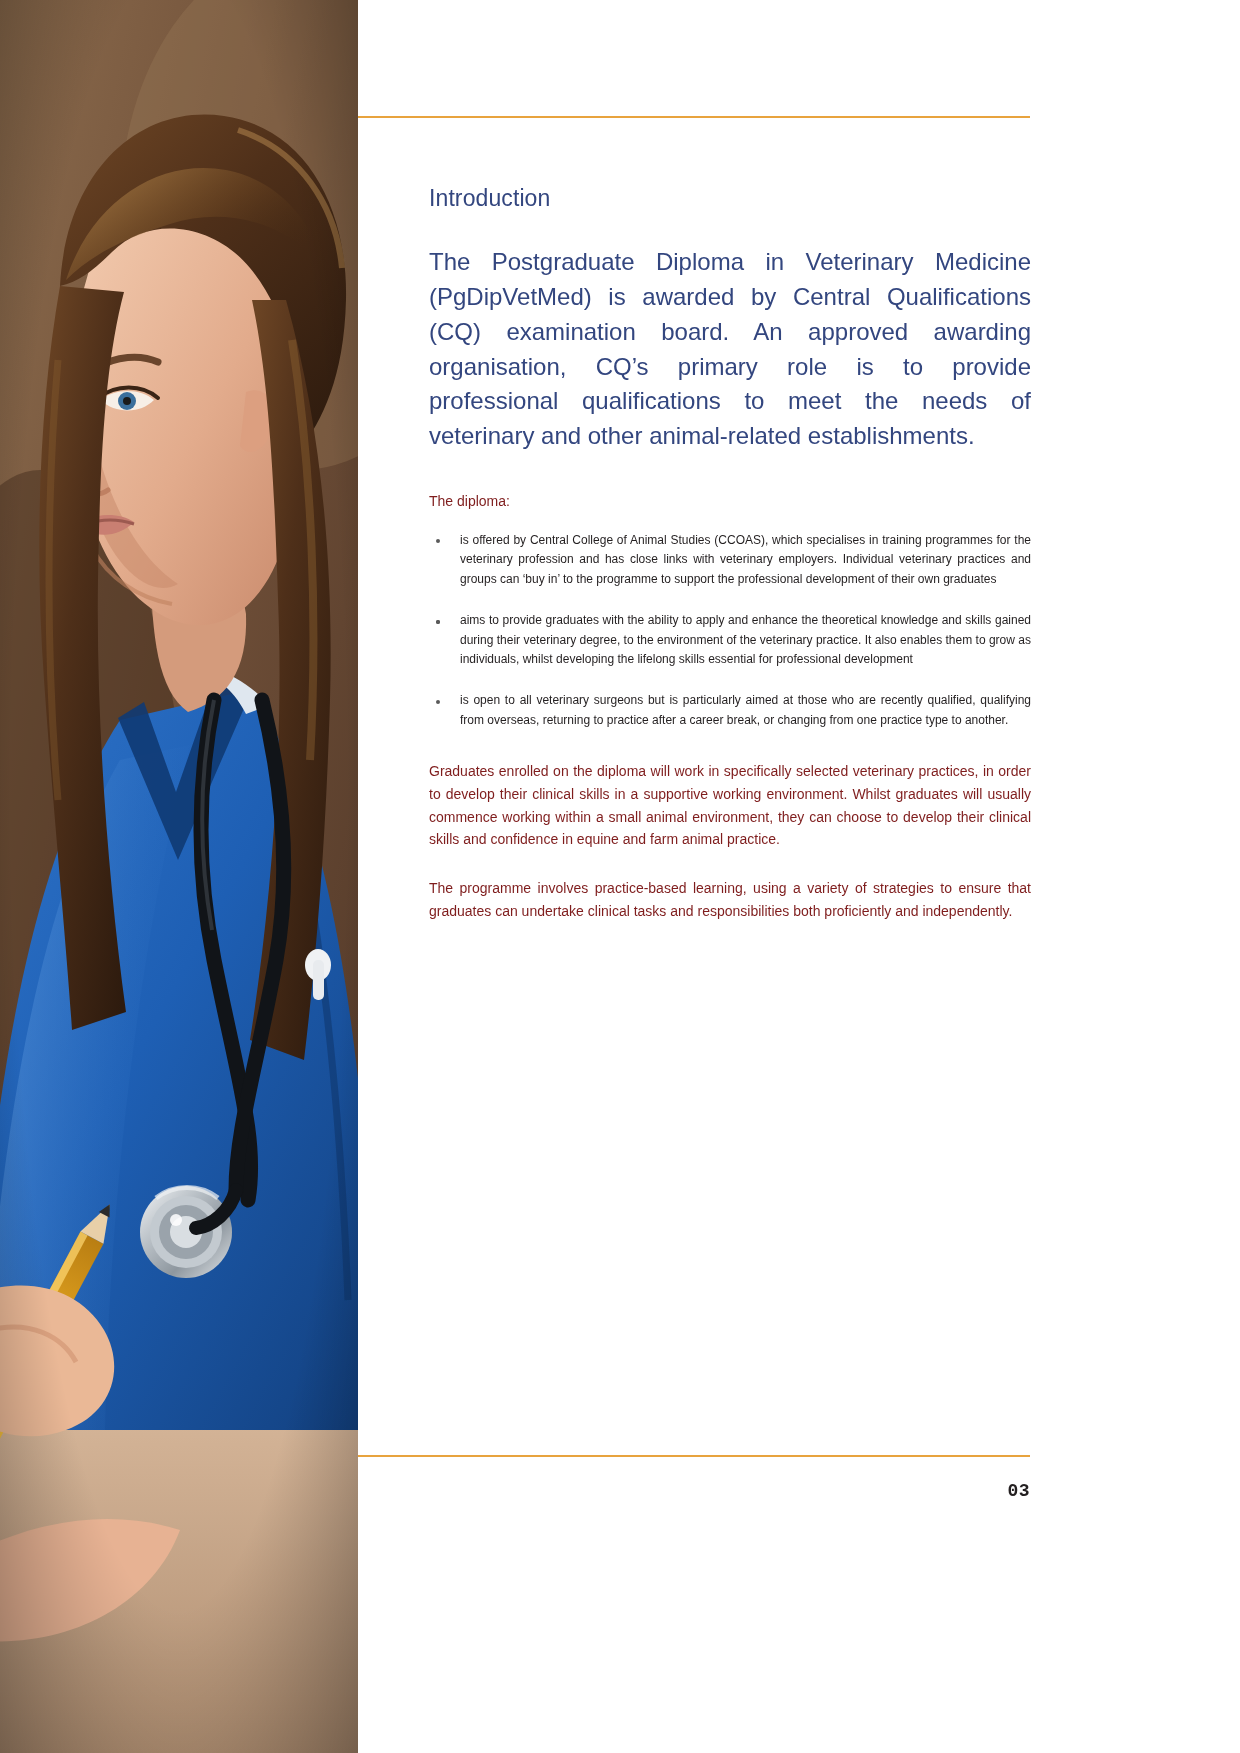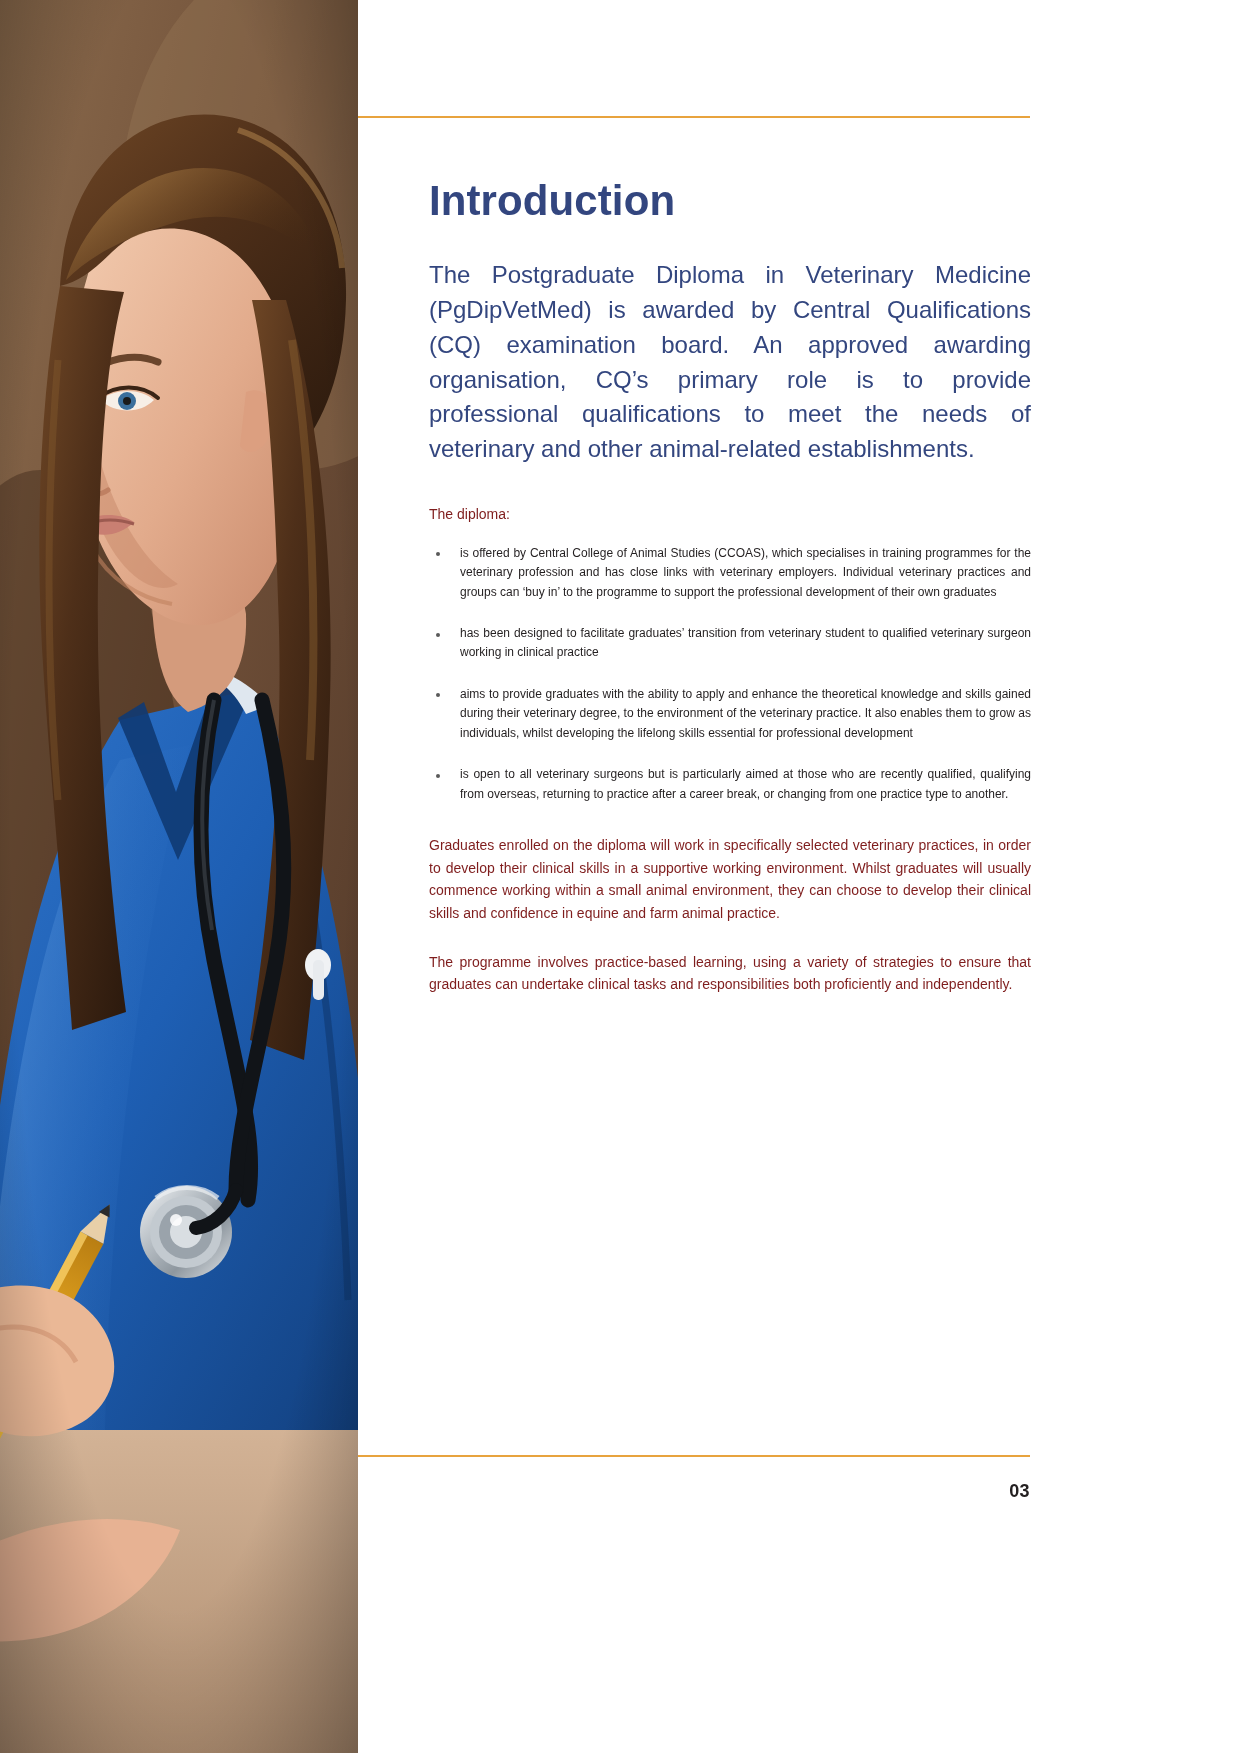--- a/index.html
+++ b/index.html
@@ -34,9 +34,9 @@
   }
 
   h1.page-title{
-    margin:0 0 34px 0;
-    font-size:42px;
-    font-weight:700;
+    margin:8px 0 34px 0;
+    font-size:23px;
+    font-weight:400;
     color:#33467f;
     letter-spacing:.1px;
     line-height:1.1;

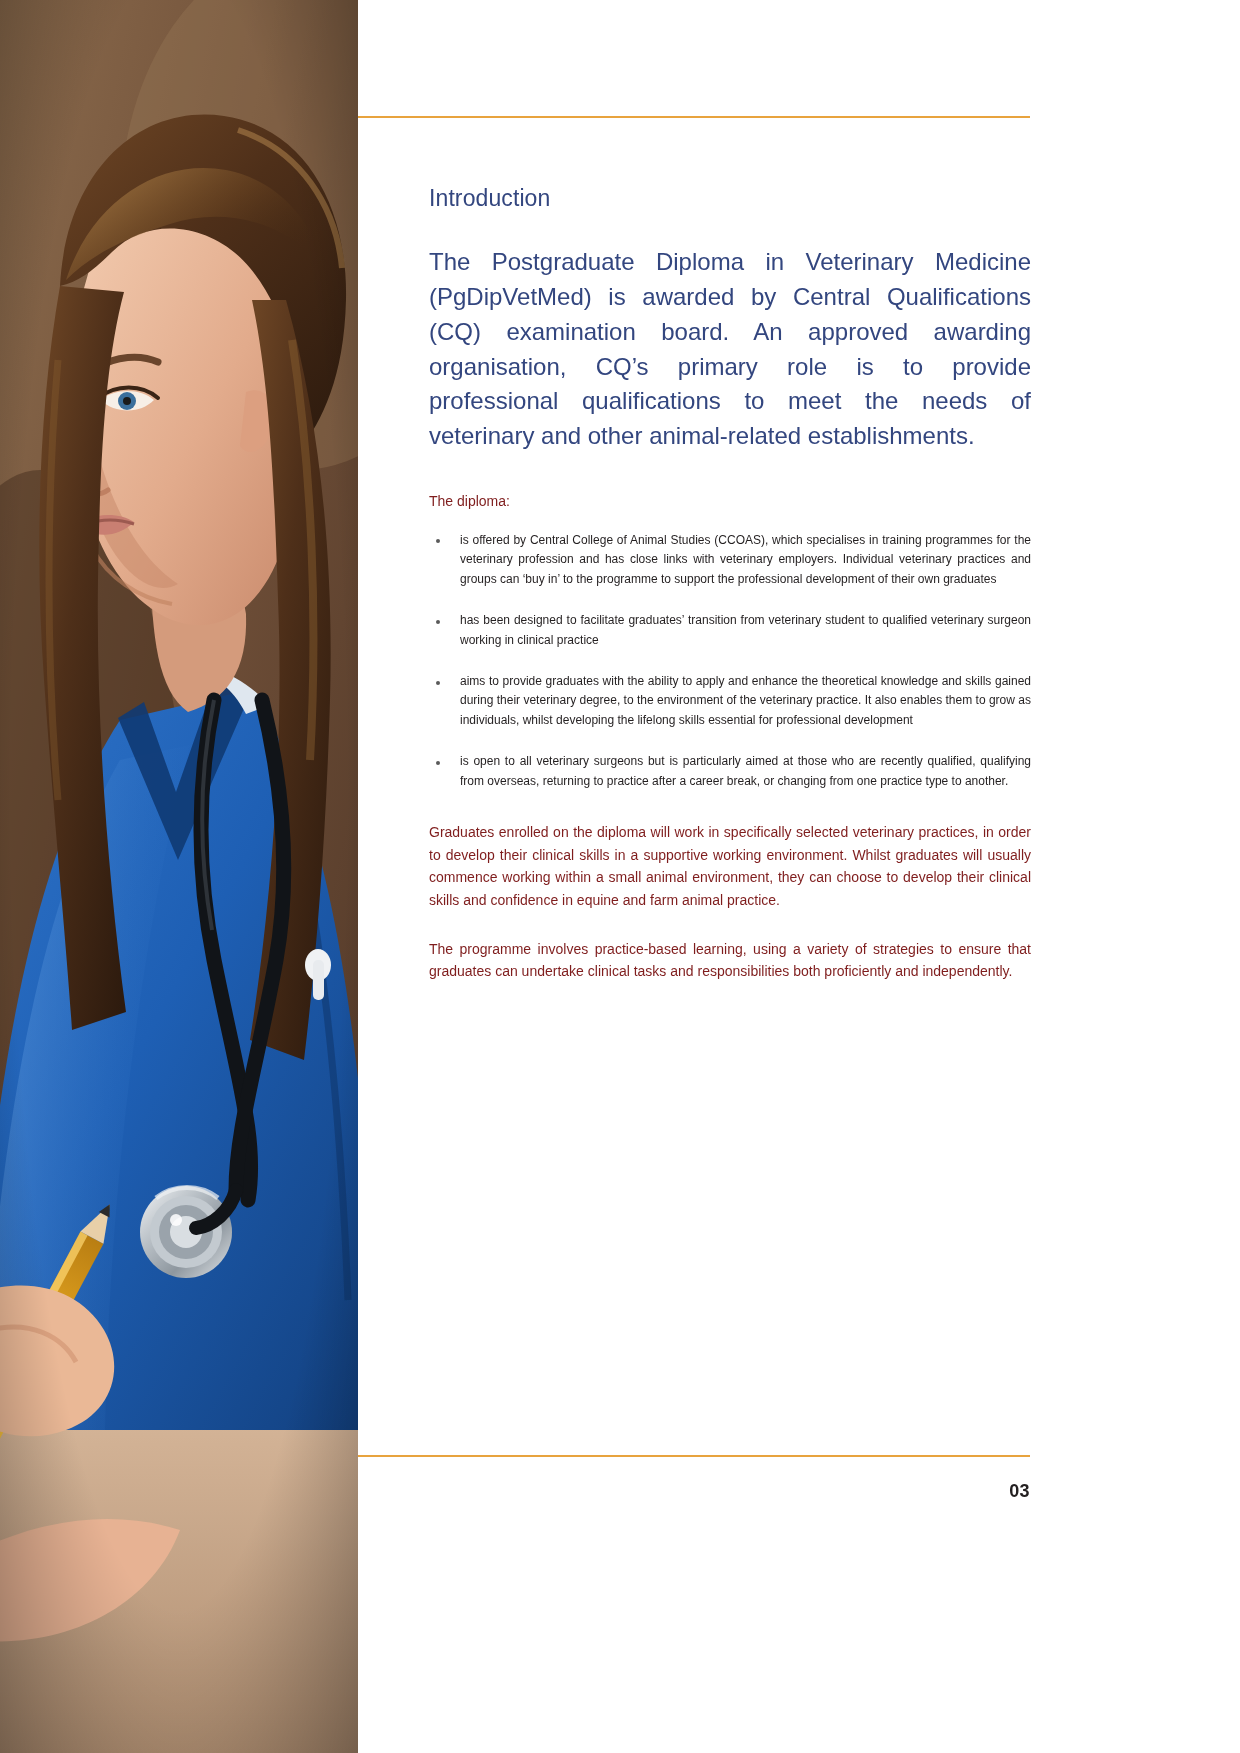--- a/index.html
+++ b/index.html
@@ -256,7 +256,6 @@
       </li>
       <li>
         <span class="bullet"></span>
-        <span>has been designed to facilitate graduates’ transition from veterinary student to qualified veterinary surgeon working in clinical practice</span>
       </li>
       <li>
         <span class="bullet"></span>

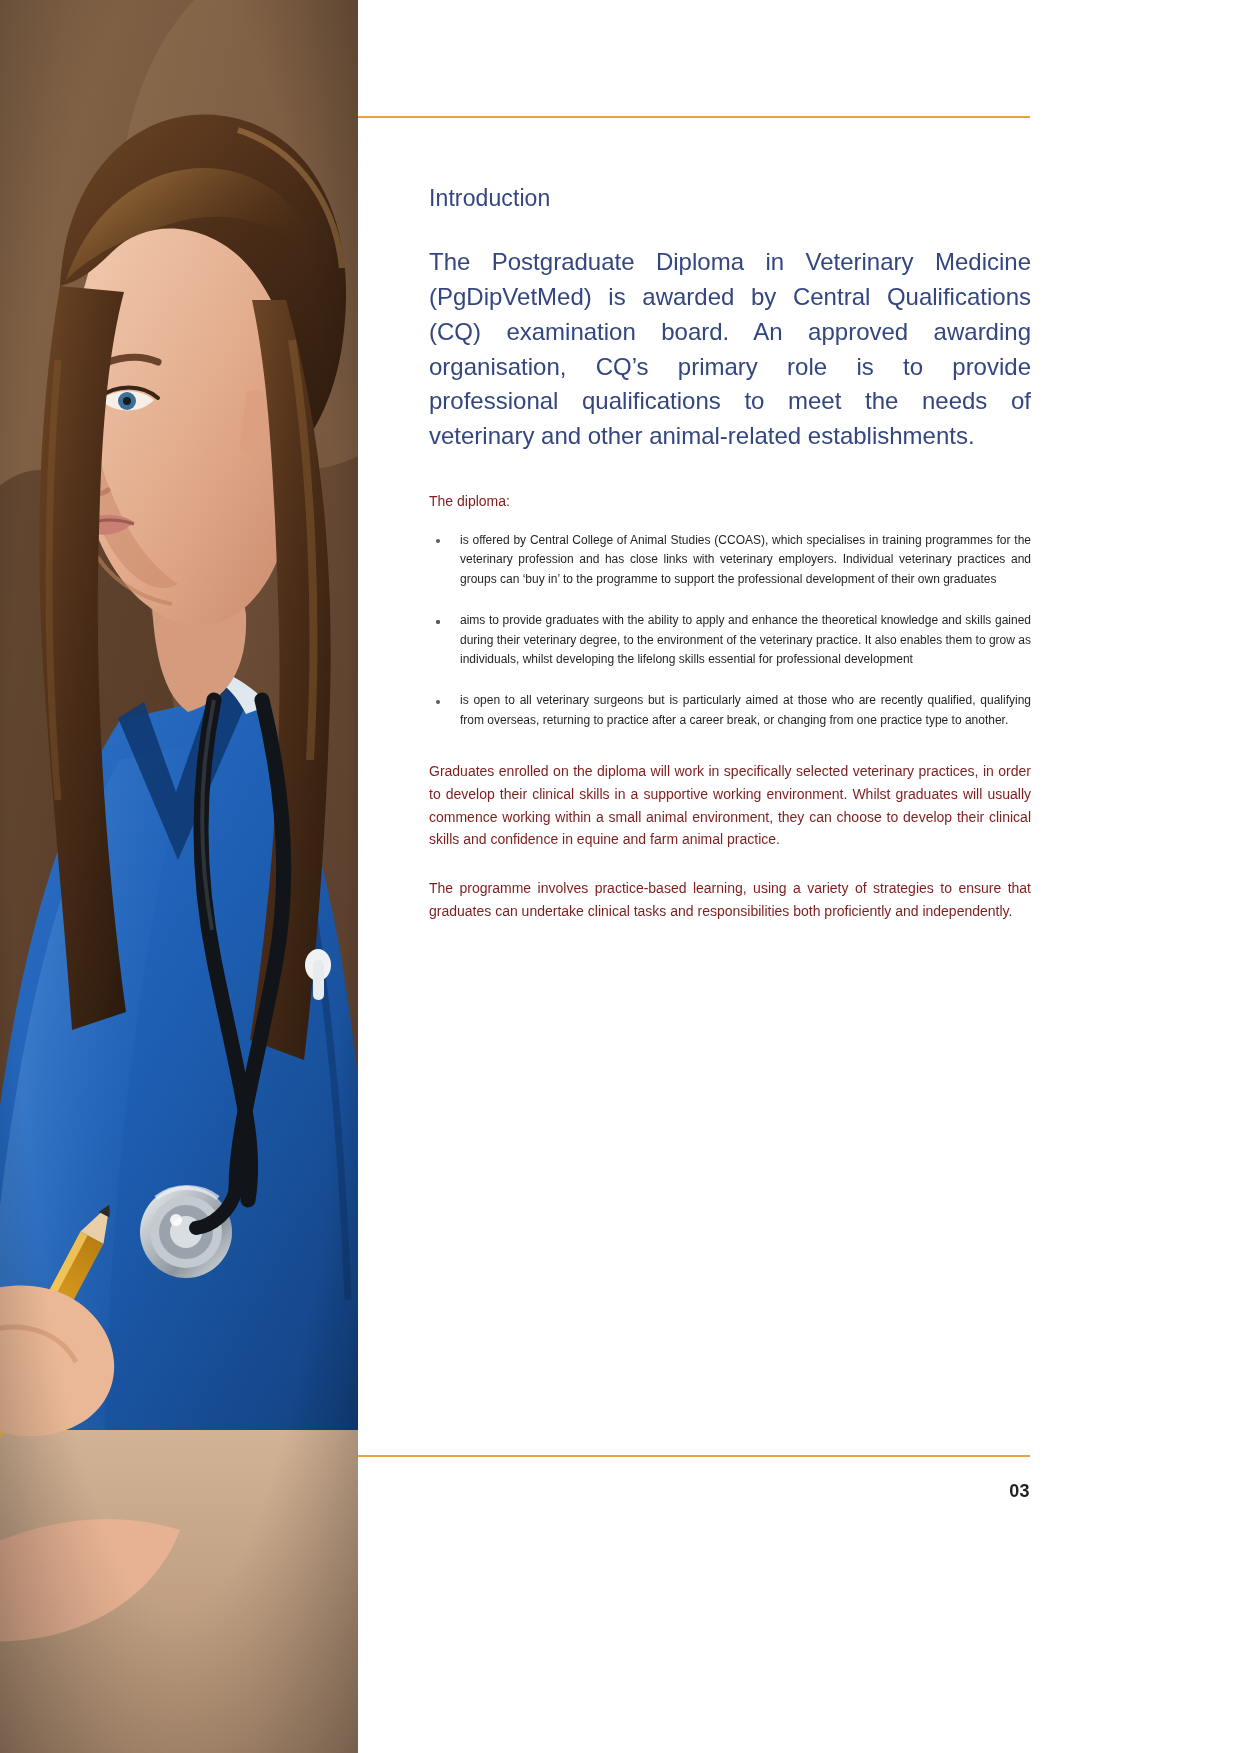--- a/index.html
+++ b/index.html
@@ -91,6 +91,7 @@
     text-align:right;
     font-size:18px;font-weight:bold;color:#231f20;
     letter-spacing:.4px;
+    font-family:Liberation Mono, monospace;
   }
 </style>
 </head>

